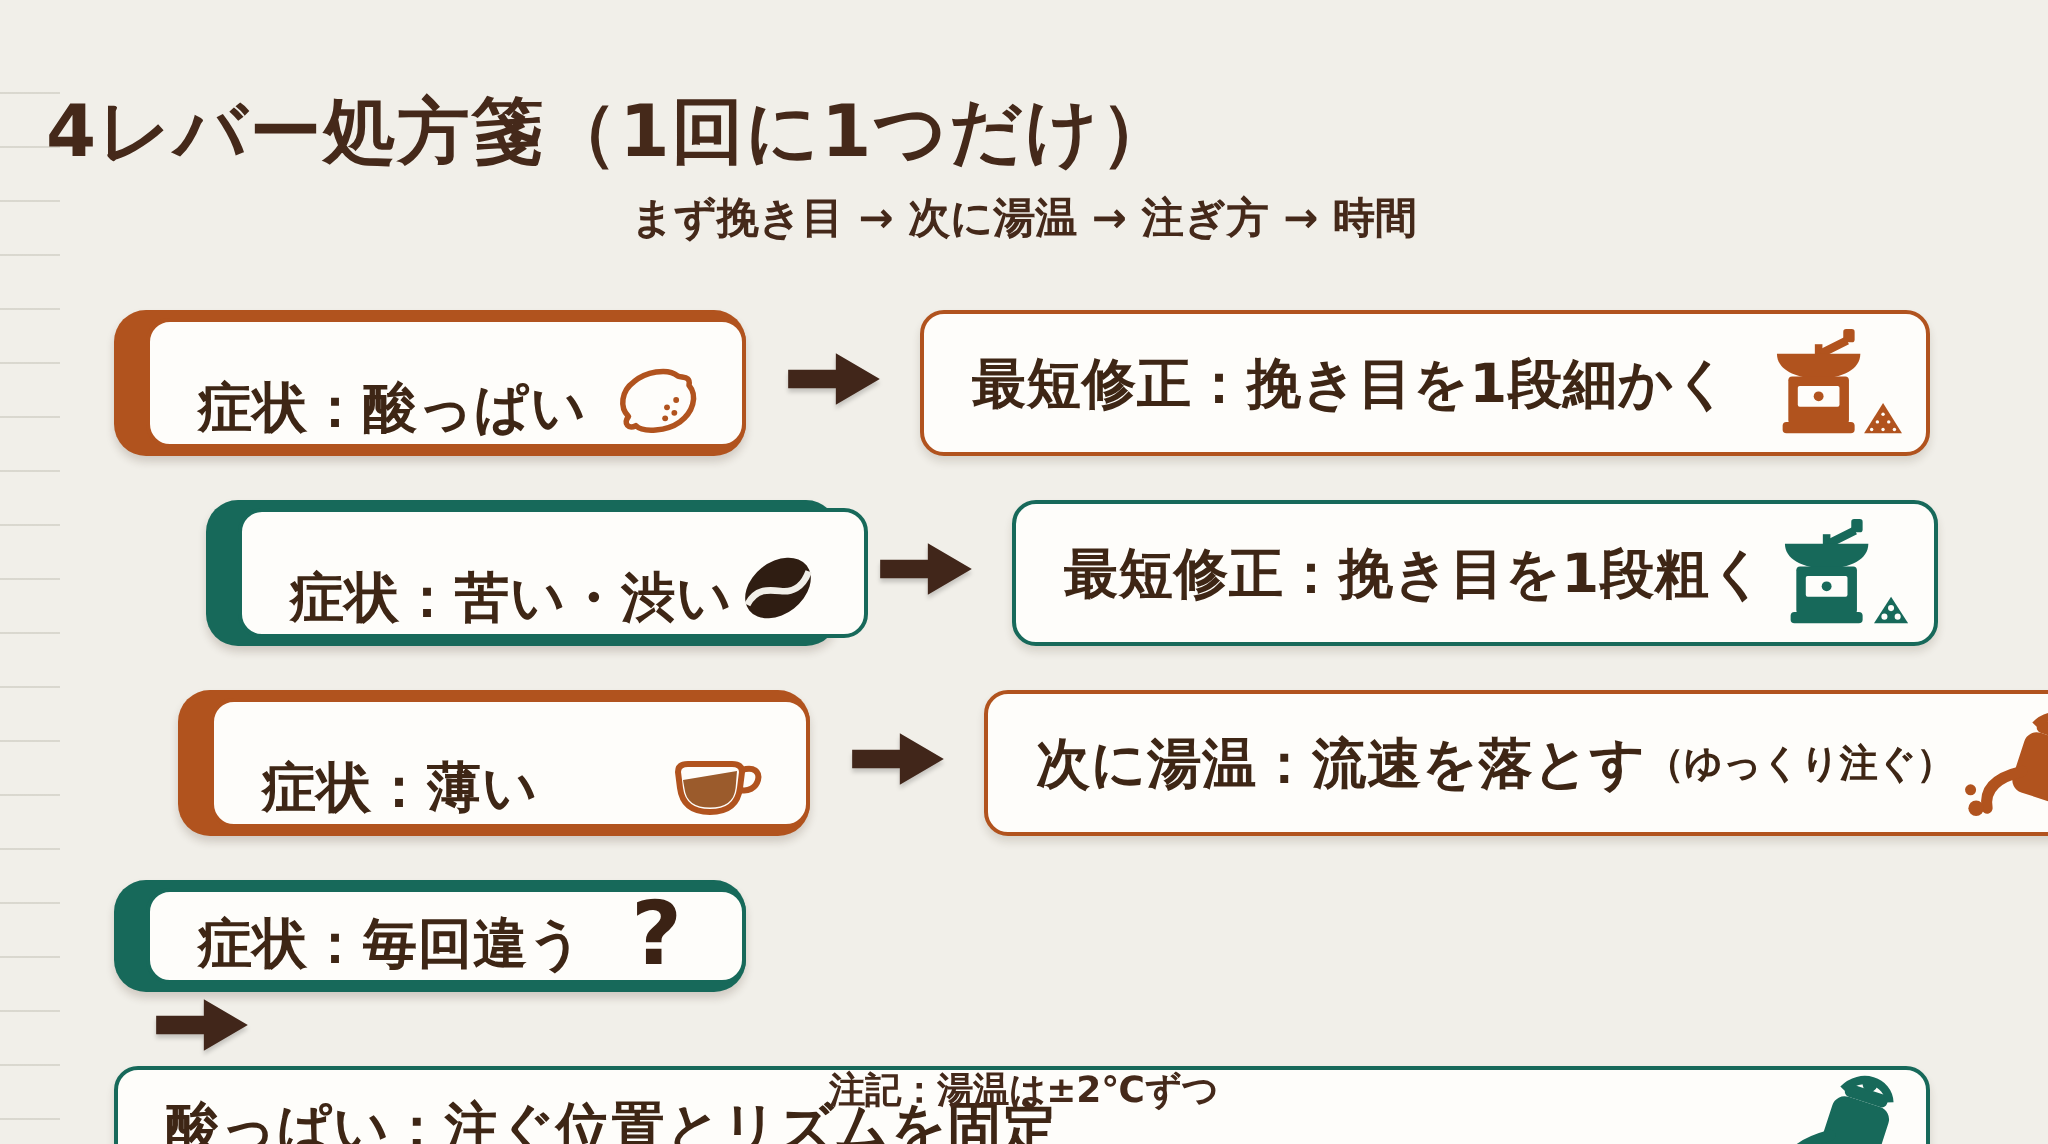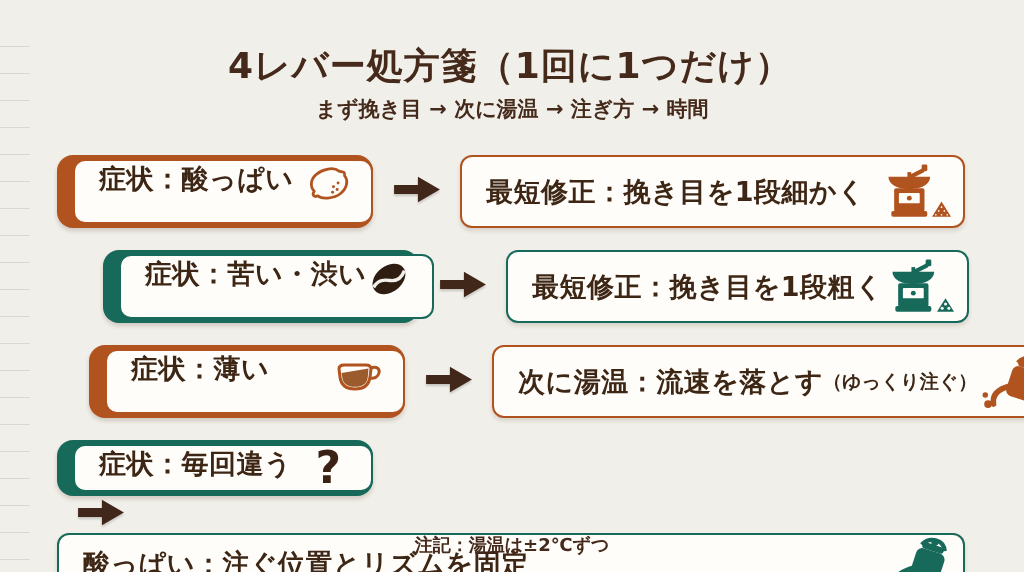--- a/index.html
+++ b/index.html
@@ -29,11 +29,11 @@
   .title {
     position: absolute;
     top: 42px; left: 0; right: 4px;
-    text-align: center;
     font-size: 36px;
     font-weight: bold;
     letter-spacing: 1px;
     color: var(--text, #45291a);
+    padding-left: 23px;
   }
   .subtitle {
     position: absolute;

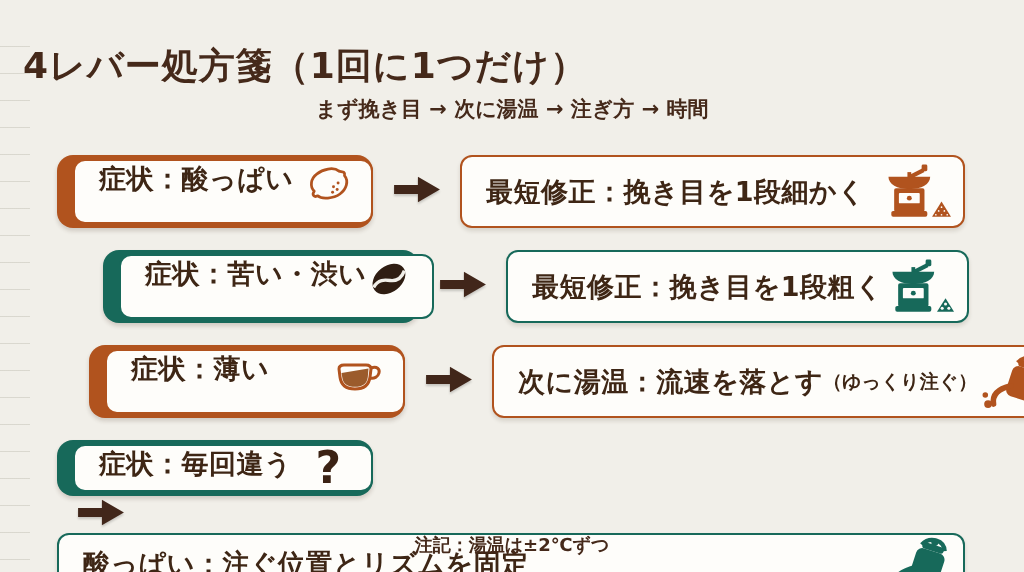--- a/index.html
+++ b/index.html
@@ -70,7 +70,7 @@
     border: 2px solid var(--accent);
     border-radius: 12px;
     display: flex;
-    align-items: flex-start;
+    align-items: flex-end;
     padding: 0 18px 0 24px;
     box-sizing: border-box;
   }

